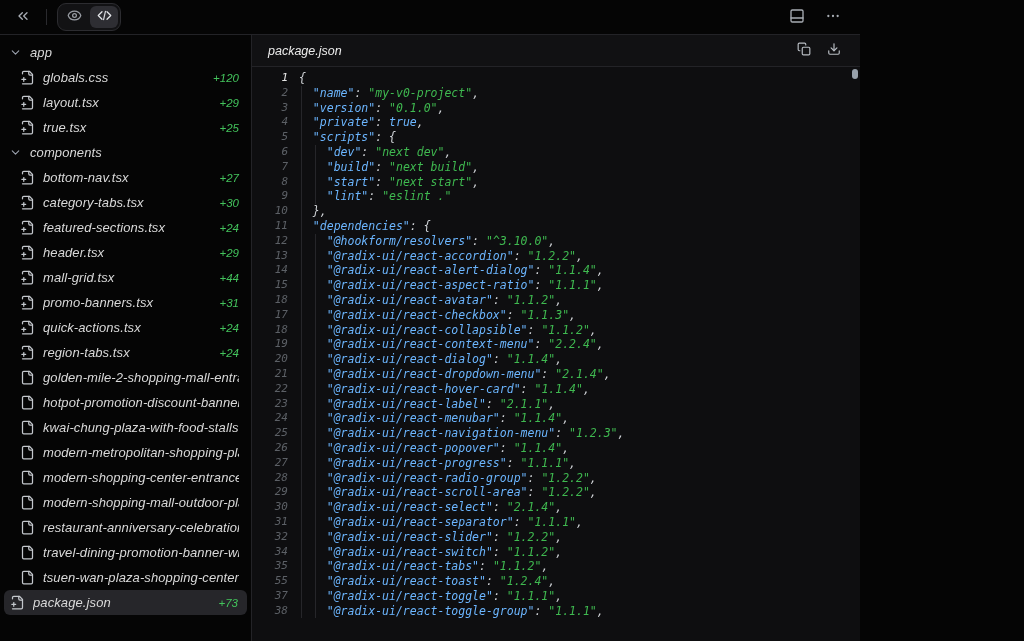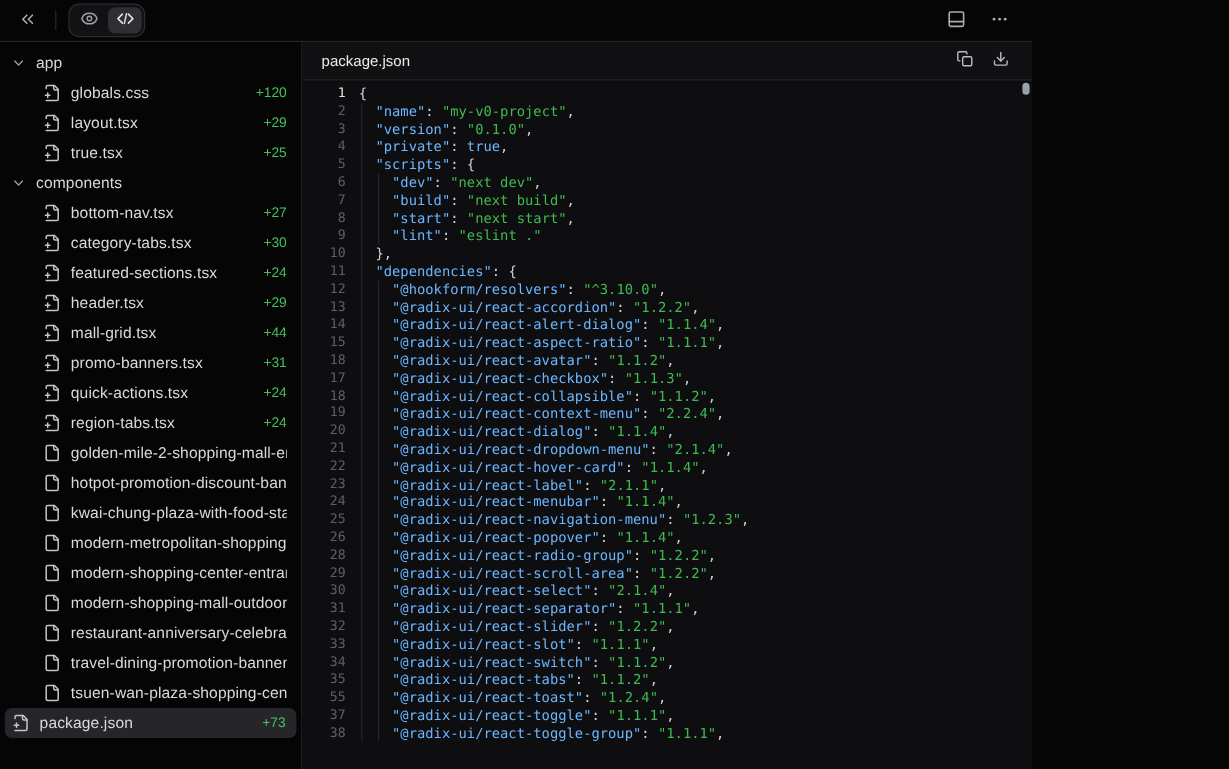--- a/index.html
+++ b/index.html
@@ -10,7 +10,7 @@
     color: var(--text-primary, #e8e8e8);
     -webkit-font-smoothing: antialiased;
   }
-  .app { width: 860px; height: 641px; display: flex; flex-direction: column; }
+  .app { width: 860px; height: 641px; display: flex; flex-direction: column; font-style: italic; }
 
   
   .toolbar {

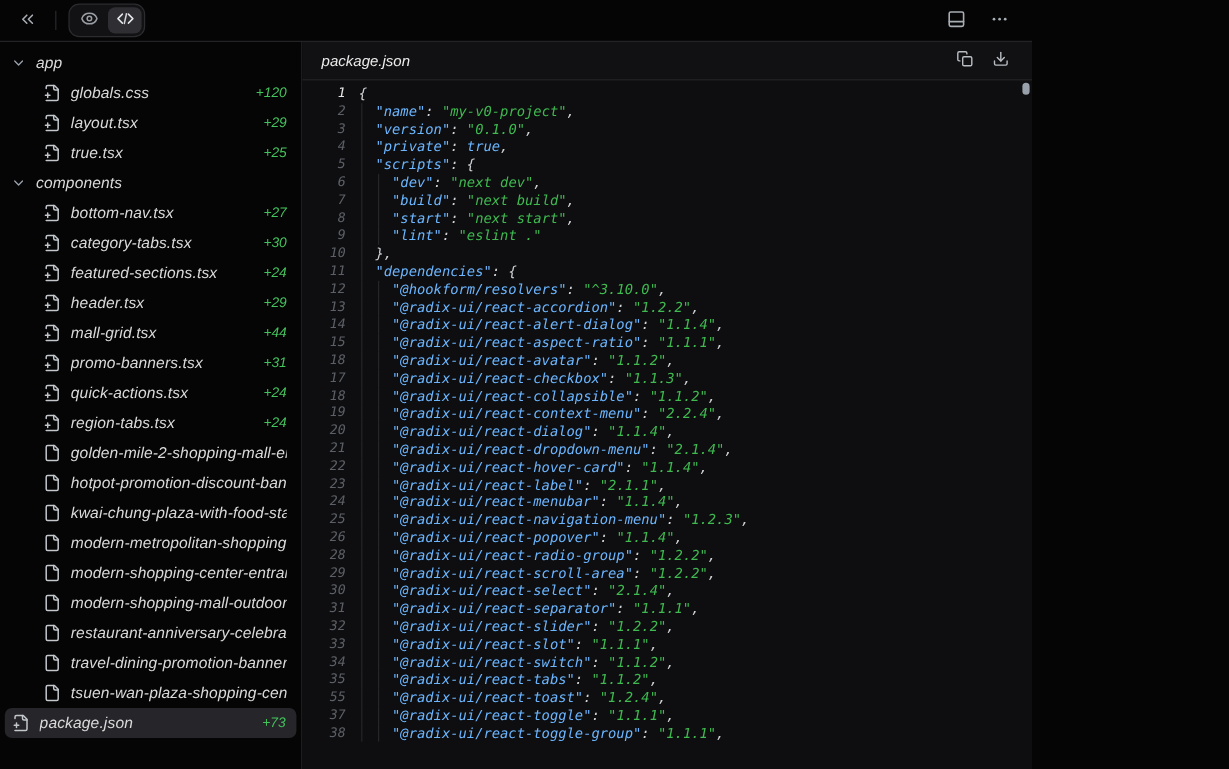--- a/index.html
+++ b/index.html
@@ -55,7 +55,7 @@
     font-size: 13px; color: #d9d9d9; cursor: pointer;
   }
   .tree-row .chev { color: #9ca3af; display: flex; }
-  .tree-row.indent1 { padding-left: 36px; }
+  .tree-row.indent1 { padding-left: 20px; }
   .tree-row .f-icon { color: #c3c7cc; display: flex; flex: 0 0 auto; }
   .tree-row .lbl { white-space: nowrap; overflow: hidden; flex: 1 1 auto; letter-spacing: .1px; }
   .tree-row .badge { margin-left: auto; flex: 0 0 auto; font-size: 11.5px; color: var(--green); }

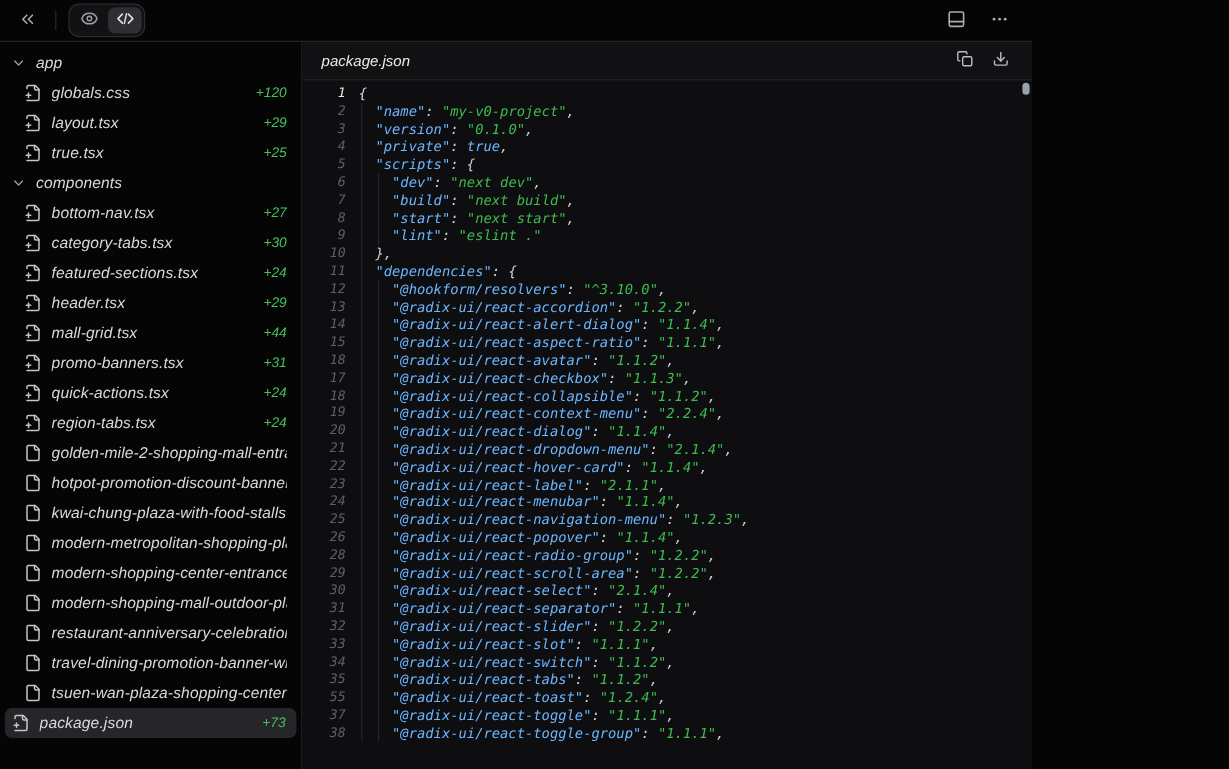--- a/index.html
+++ b/index.html
@@ -462,6 +462,7 @@
             <div class="line"><span class="guide" style="left: 49px;"></span><span class="guide" style="left: 63px;"></span><span class="num">24</span><span class="content"><span class="tk-punc">    </span><span class="tk-key">"@radix-ui/react-menubar"</span><span class="tk-punc">:</span><span class="tk-punc"> </span><span class="tk-str">"1.1.4"</span><span class="tk-punc">,</span></span></div>
             <div class="line"><span class="guide" style="left: 49px;"></span><span class="guide" style="left: 63px;"></span><span class="num">25</span><span class="content"><span class="tk-punc">    </span><span class="tk-key">"@radix-ui/react-navigation-menu"</span><span class="tk-punc">:</span><span class="tk-punc"> </span><span class="tk-str">"1.2.3"</span><span class="tk-punc">,</span></span></div>
             <div class="line"><span class="guide" style="left: 49px;"></span><span class="guide" style="left: 63px;"></span><span class="num">26</span><span class="content"><span class="tk-punc">    </span><span class="tk-key">"@radix-ui/react-popover"</span><span class="tk-punc">:</span><span class="tk-punc"> </span><span class="tk-str">"1.1.4"</span><span class="tk-punc">,</span></span></div>
+            <div class="line"><span class="guide" style="left: 49px;"></span><span class="guide" style="left: 63px;"></span><span class="num">27</span><span class="content"><span class="tk-punc">    </span><span class="tk-key">"@radix-ui/react-progress"</span><span class="tk-punc">:</span><span class="tk-punc"> </span><span class="tk-str">"1.1.1"</span><span class="tk-punc">,</span></span></div>
             <div class="line"><span class="guide" style="left: 49px;"></span><span class="guide" style="left: 63px;"></span><span class="num">28</span><span class="content"><span class="tk-punc">    </span><span class="tk-key">"@radix-ui/react-radio-group"</span><span class="tk-punc">:</span><span class="tk-punc"> </span><span class="tk-str">"1.2.2"</span><span class="tk-punc">,</span></span></div>
             <div class="line"><span class="guide" style="left: 49px;"></span><span class="guide" style="left: 63px;"></span><span class="num">29</span><span class="content"><span class="tk-punc">    </span><span class="tk-key">"@radix-ui/react-scroll-area"</span><span class="tk-punc">:</span><span class="tk-punc"> </span><span class="tk-str">"1.2.2"</span><span class="tk-punc">,</span></span></div>
             <div class="line"><span class="guide" style="left: 49px;"></span><span class="guide" style="left: 63px;"></span><span class="num">30</span><span class="content"><span class="tk-punc">    </span><span class="tk-key">"@radix-ui/react-select"</span><span class="tk-punc">:</span><span class="tk-punc"> </span><span class="tk-str">"2.1.4"</span><span class="tk-punc">,</span></span></div>

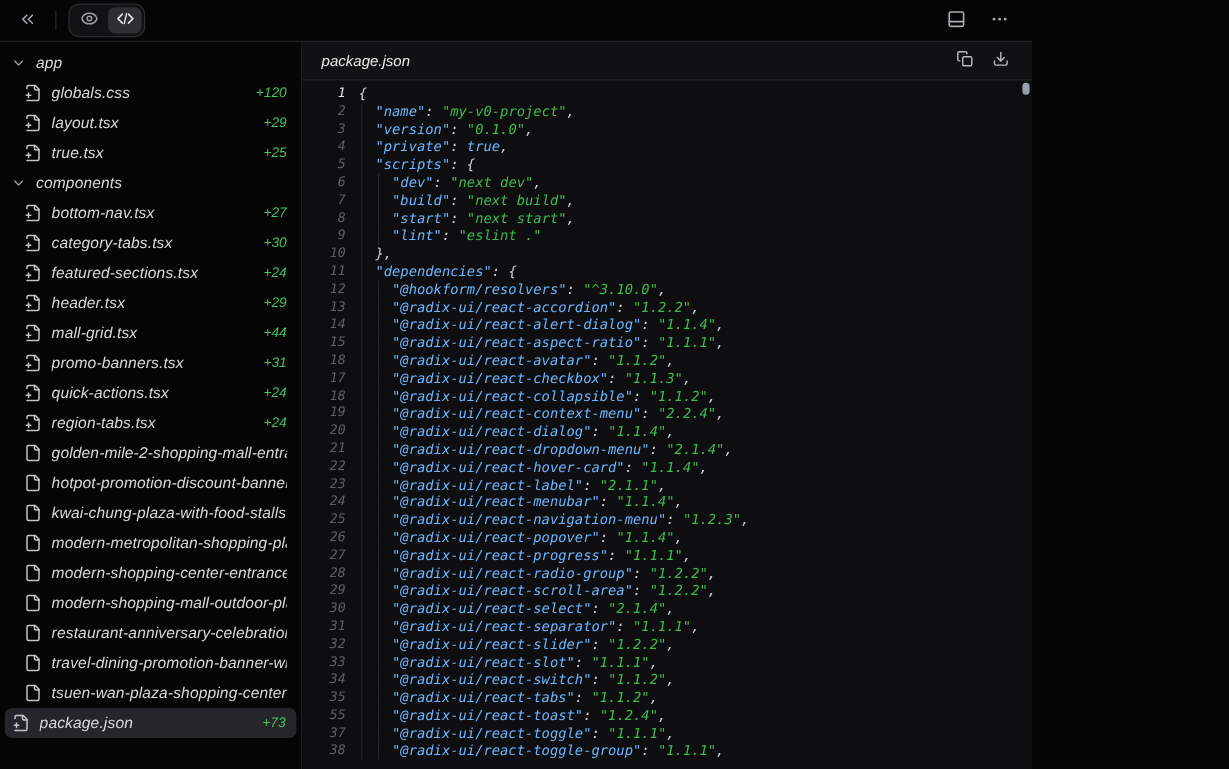--- a/index.html
+++ b/index.html
@@ -468,7 +468,6 @@
             <div class="line"><span class="guide" style="left: 49px;"></span><span class="guide" style="left: 63px;"></span><span class="num">30</span><span class="content"><span class="tk-punc">    </span><span class="tk-key">"@radix-ui/react-select"</span><span class="tk-punc">:</span><span class="tk-punc"> </span><span class="tk-str">"2.1.4"</span><span class="tk-punc">,</span></span></div>
             <div class="line"><span class="guide" style="left: 49px;"></span><span class="guide" style="left: 63px;"></span><span class="num">31</span><span class="content"><span class="tk-punc">    </span><span class="tk-key">"@radix-ui/react-separator"</span><span class="tk-punc">:</span><span class="tk-punc"> </span><span class="tk-str">"1.1.1"</span><span class="tk-punc">,</span></span></div>
             <div class="line"><span class="guide" style="left: 49px;"></span><span class="guide" style="left: 63px;"></span><span class="num">32</span><span class="content"><span class="tk-punc">    </span><span class="tk-key">"@radix-ui/react-slider"</span><span class="tk-punc">:</span><span class="tk-punc"> </span><span class="tk-str">"1.2.2"</span><span class="tk-punc">,</span></span></div>
-            <div class="line"><span class="guide" style="left: 49px;"></span><span class="guide" style="left: 63px;"></span><span class="num">33</span><span class="content"><span class="tk-punc">    </span><span class="tk-key">"@radix-ui/react-slot"</span><span class="tk-punc">:</span><span class="tk-punc"> </span><span class="tk-str">"1.1.1"</span><span class="tk-punc">,</span></span></div>
             <div class="line"><span class="guide" style="left: 49px;"></span><span class="guide" style="left: 63px;"></span><span class="num">34</span><span class="content"><span class="tk-punc">    </span><span class="tk-key">"@radix-ui/react-switch"</span><span class="tk-punc">:</span><span class="tk-punc"> </span><span class="tk-str">"1.1.2"</span><span class="tk-punc">,</span></span></div>
             <div class="line"><span class="guide" style="left: 49px;"></span><span class="guide" style="left: 63px;"></span><span class="num">35</span><span class="content"><span class="tk-punc">    </span><span class="tk-key">"@radix-ui/react-tabs"</span><span class="tk-punc">:</span><span class="tk-punc"> </span><span class="tk-str">"1.1.2"</span><span class="tk-punc">,</span></span></div>
             <div class="line"><span class="guide" style="left: 49px;"></span><span class="guide" style="left: 63px;"></span><span class="num">55</span><span class="content"><span class="tk-punc">    </span><span class="tk-key">"@radix-ui/react-toast"</span><span class="tk-punc">:</span><span class="tk-punc"> </span><span class="tk-str">"1.2.4"</span><span class="tk-punc">,</span></span></div>

